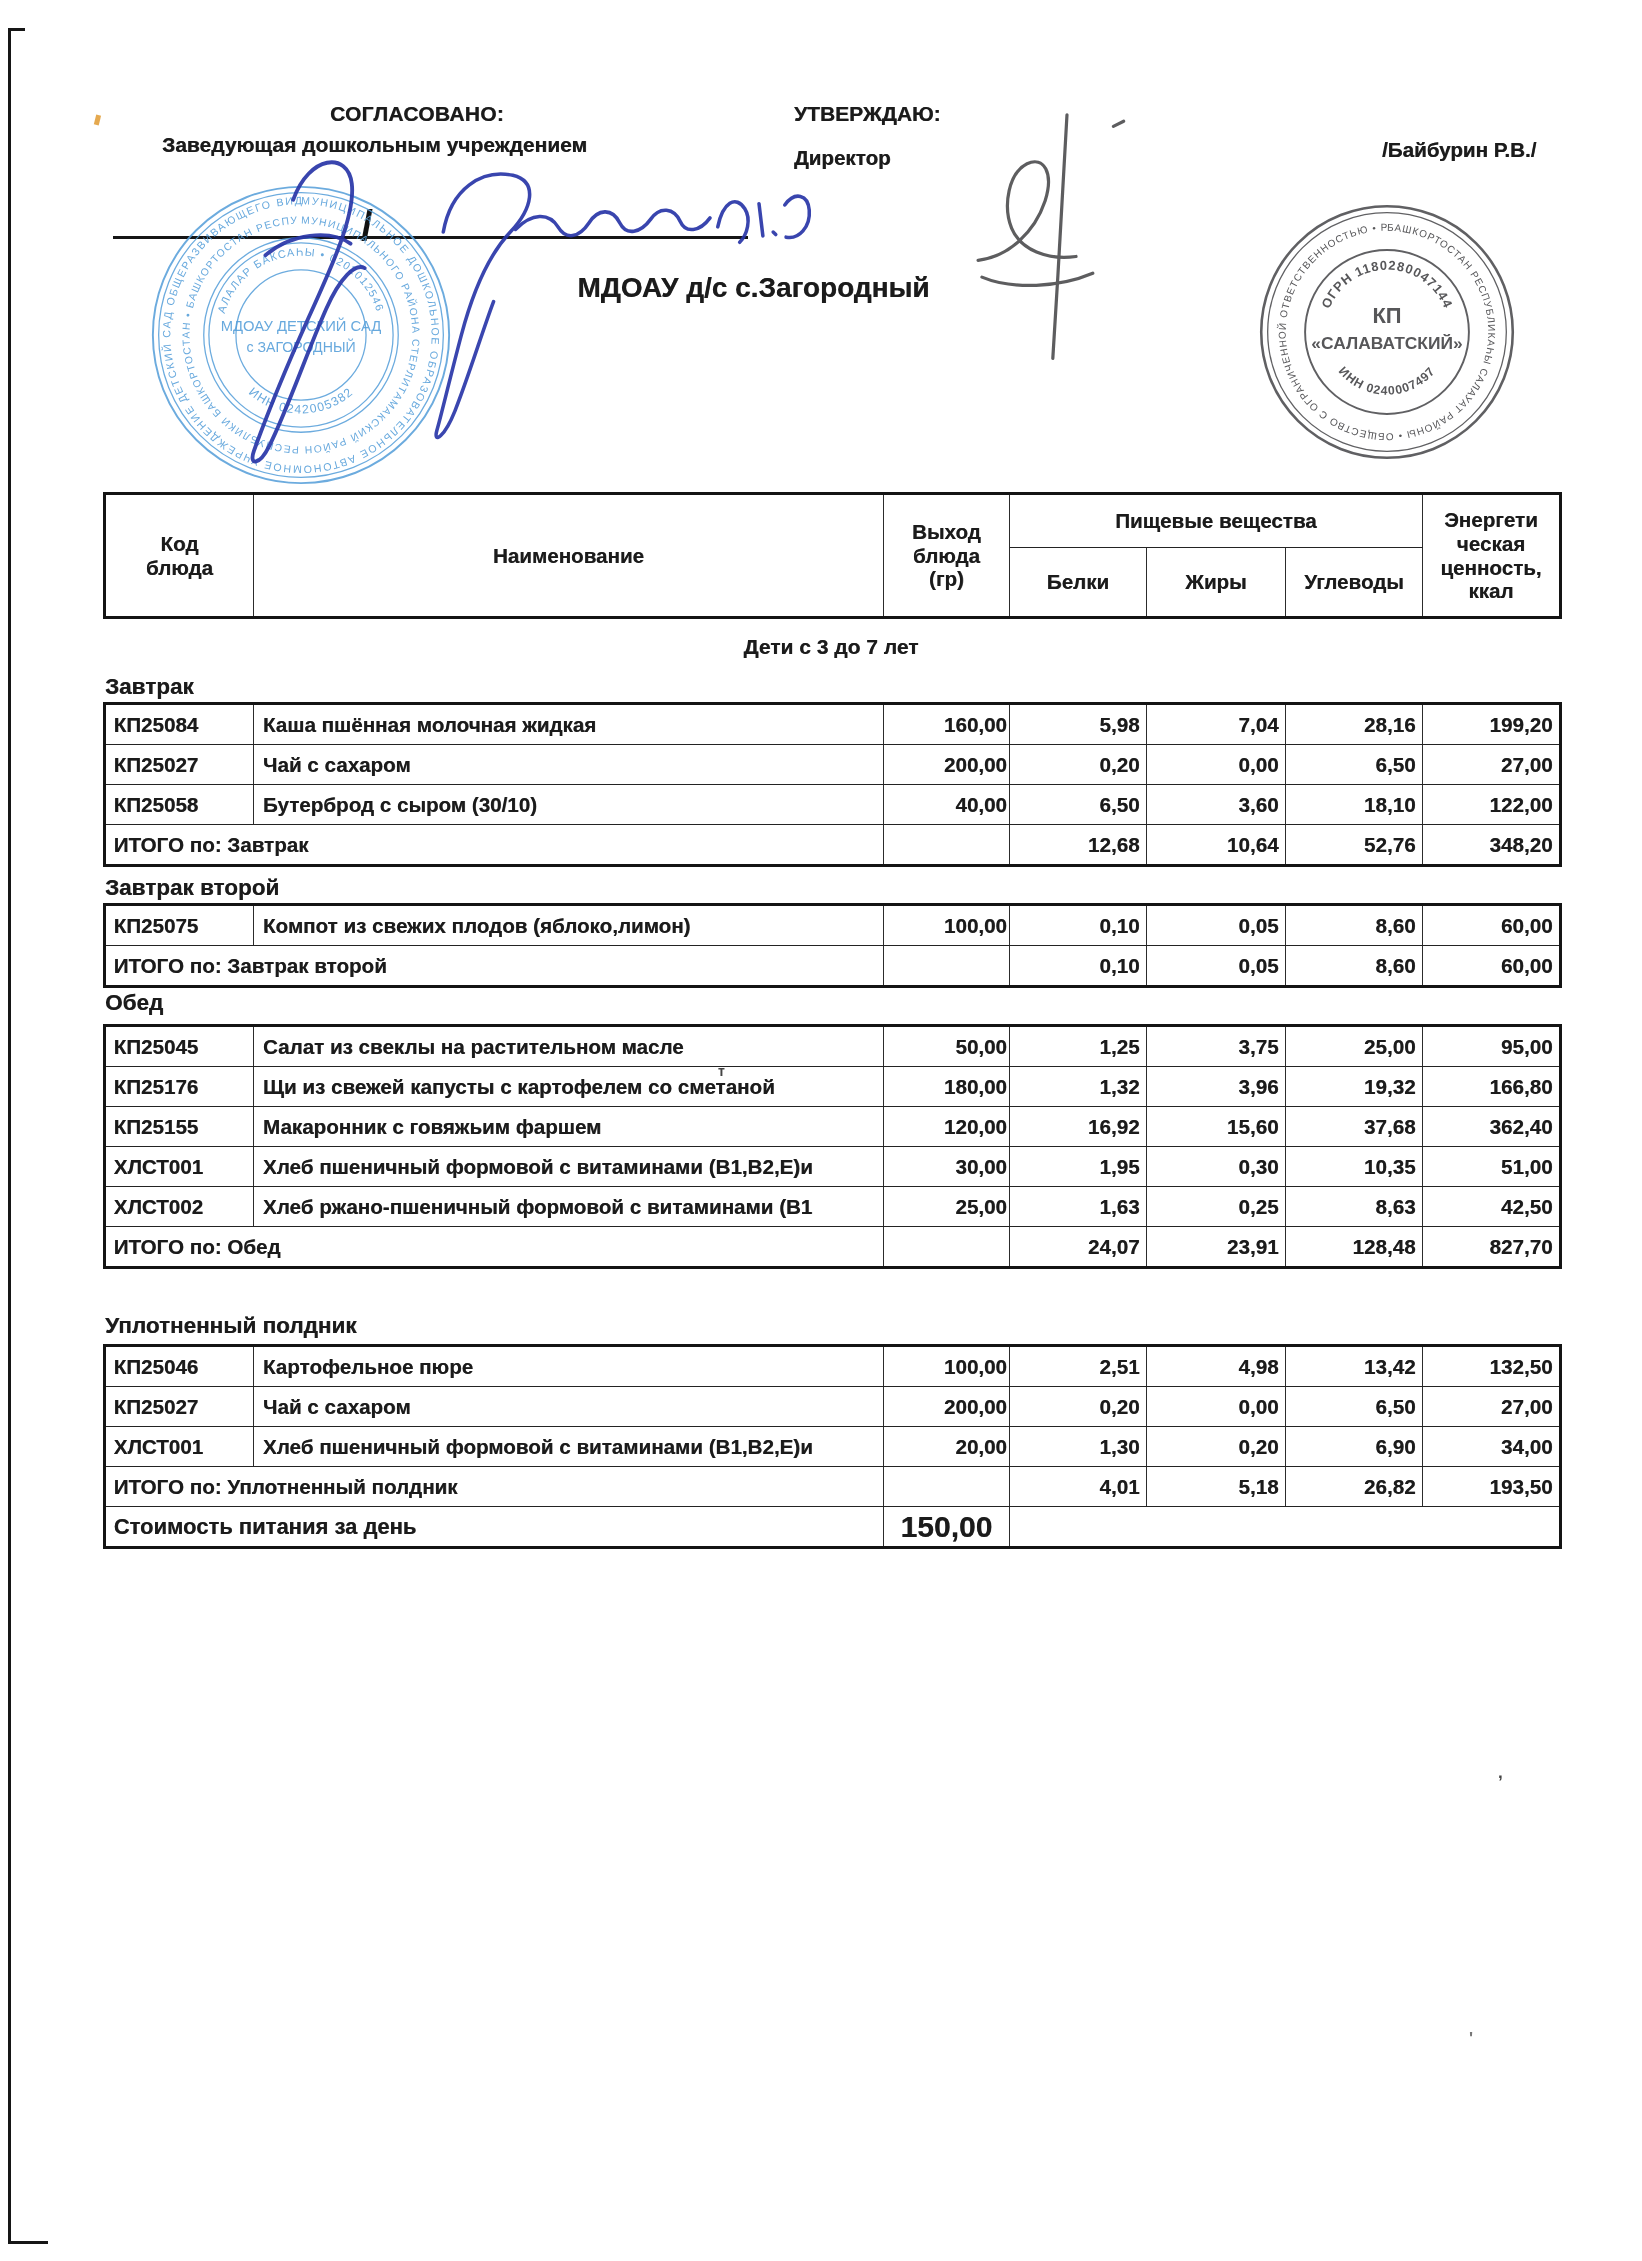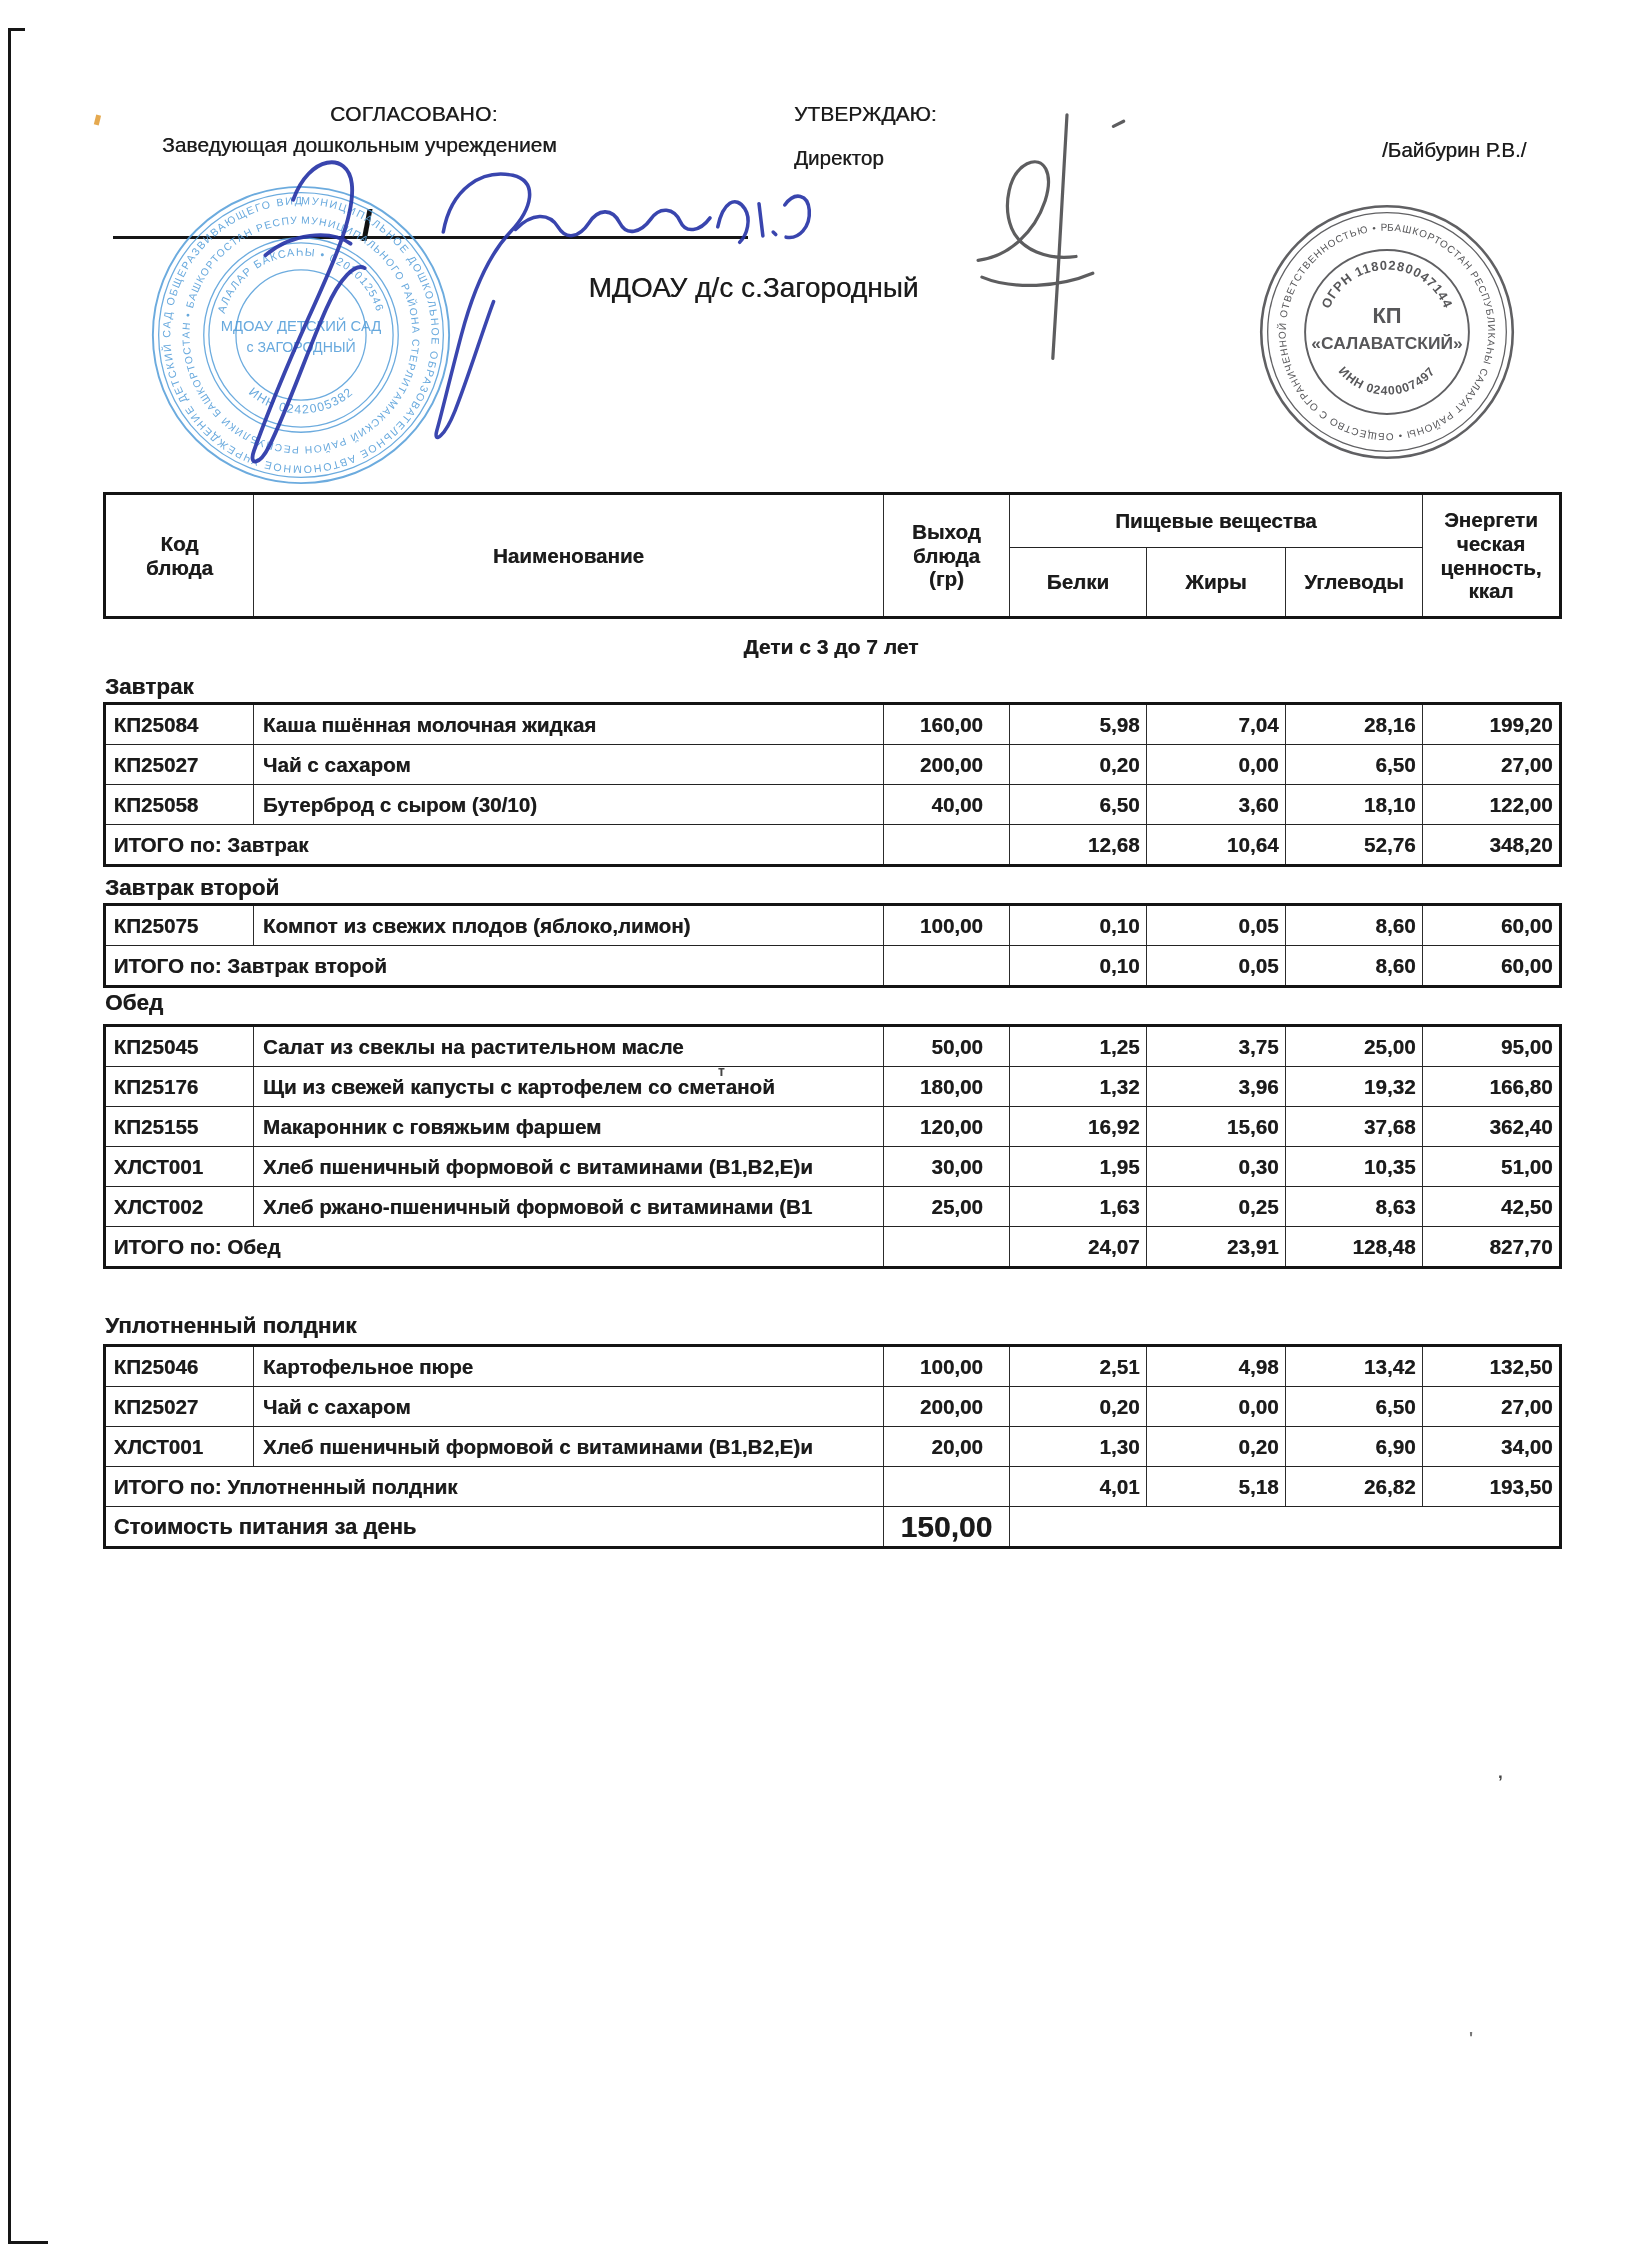--- a/index.html
+++ b/index.html
@@ -5,7 +5,7 @@
   html,body{margin:0;padding:0;background:#ffffff;}
   body{width:1643px;height:2261px;position:relative;font-family:"Liberation Sans",sans-serif;color:#1c1c1c;overflow:hidden;}
   .abs{position:absolute;}
-  .b{font-weight:normal;}
+  .b{font-weight:bold;}
   .ink{color:#1b1b1b;text-shadow:0.4px 0 0 rgba(20,20,20,.75);}
   
   .edge-line{left:8.4px;top:28px;width:2.6px;height:2215px;background:#161616;}

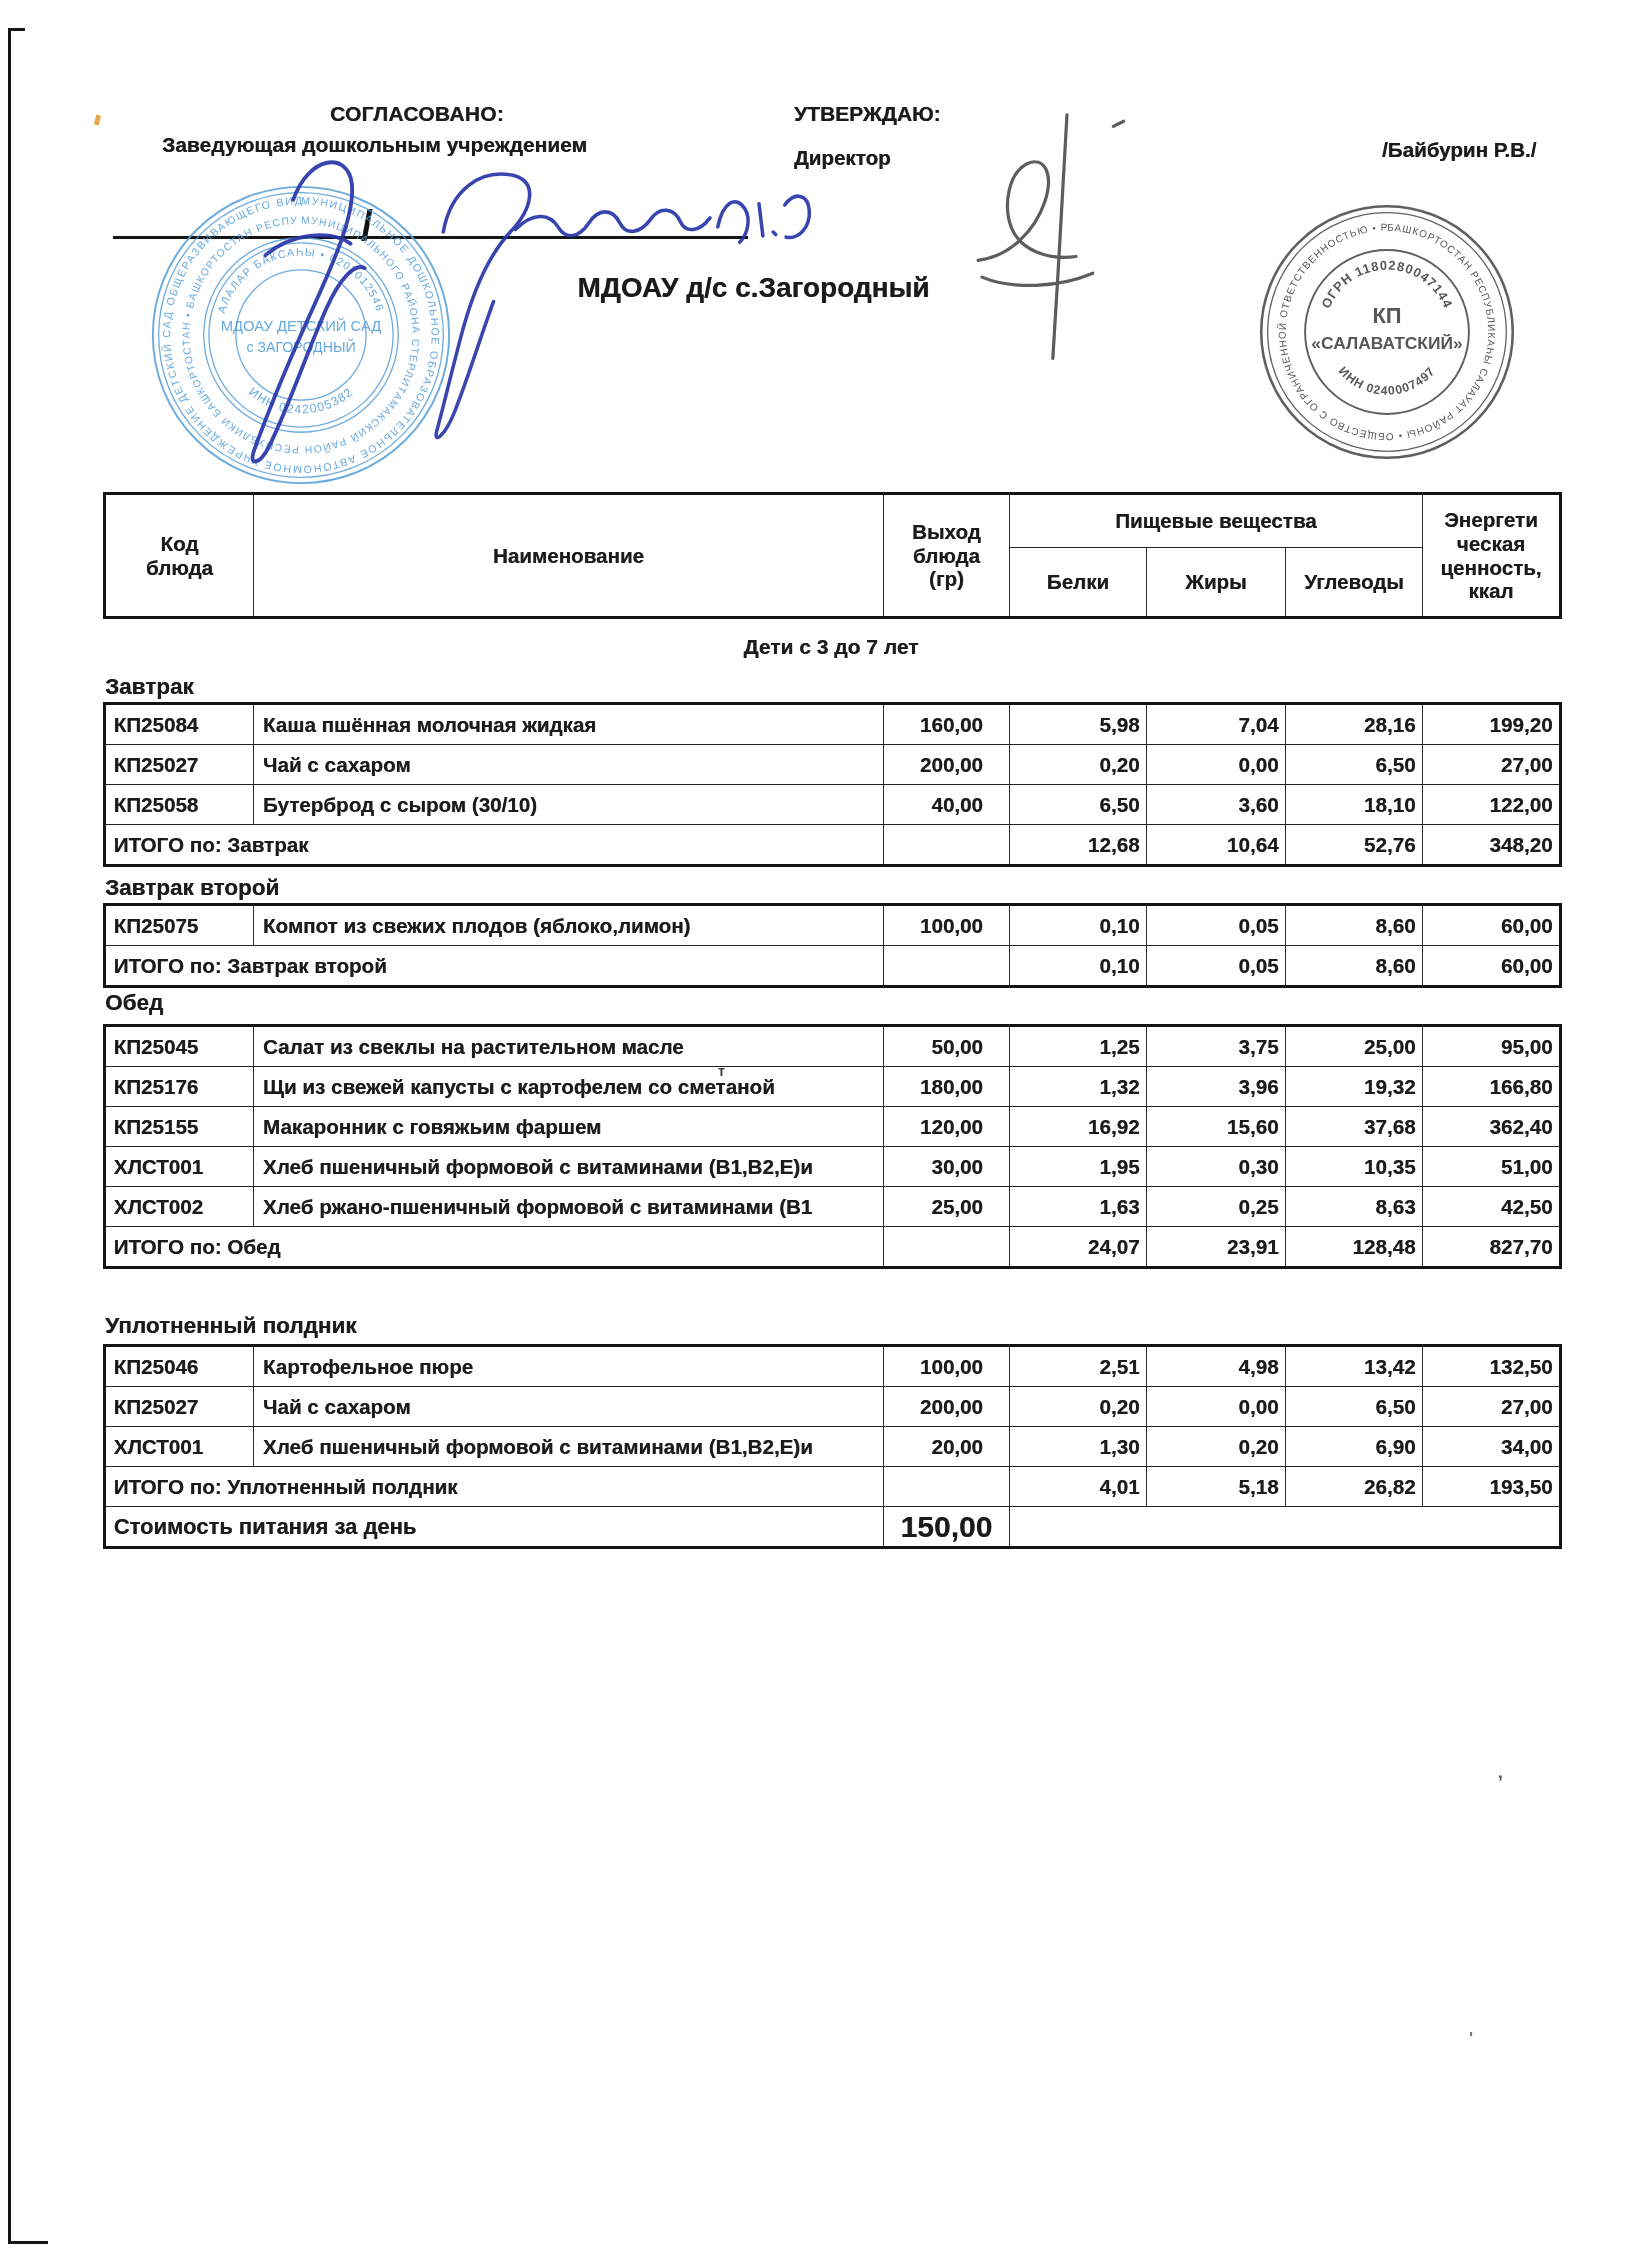--- a/index.html
+++ b/index.html
@@ -31,7 +31,7 @@
   table.menu{border:3.2px solid #141414;}
   .menu td{border-left:1.3px solid #2c2c2c;border-right:1.3px solid #2c2c2c;border-top:1.9px solid #232323;border-bottom:1.9px solid #232323;height:39px;padding:0 7.7px;white-space:nowrap;overflow:hidden;vertical-align:middle;text-shadow:0.3px 0 0 rgba(25,25,25,.7);}
   .menu .num{text-align:right;padding-right:6.4px;}
-  .menu .out{text-align:right;padding-right:26px;}
+  .menu .out{text-align:right;padding-right:2px;}
   .menu .name{padding-left:9px;}
   .header-tbl td{white-space:pre-line;text-align:center;line-height:1.16;}
   .header-tbl .tier1{height:52px;}

